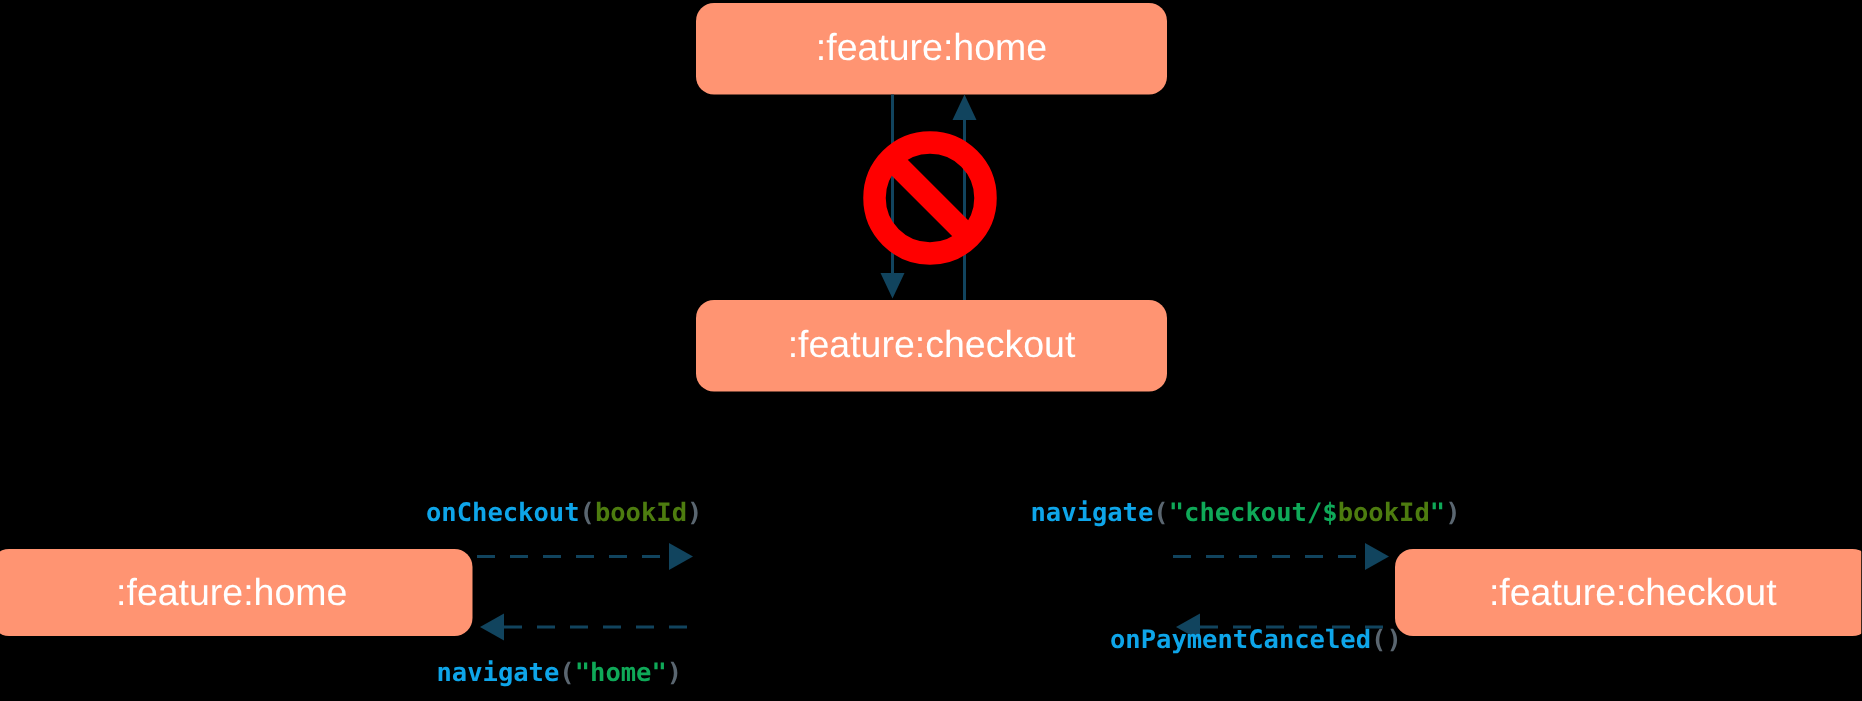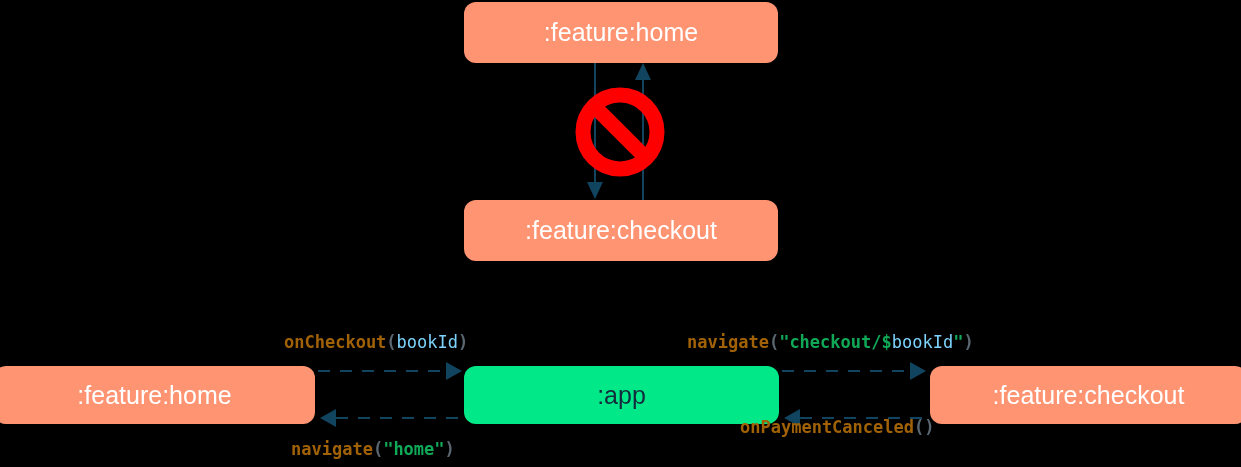--- a/index.html
+++ b/index.html
@@ -103,7 +103,7 @@
     white-space: nowrap;
     letter-spacing: 0px;
   }
-  .tok-fn    { color: #a16207; font-weight: bold; }
+  .tok-fn    { color: #0ea5e9; font-weight: bold; }
   .tok-punct { color: #5A6670; font-weight: bold; }
   .tok-str   { color: #0FA958; font-weight: bold; }
   .tok-var   { color: #7dd3fc; font-weight: normal; }

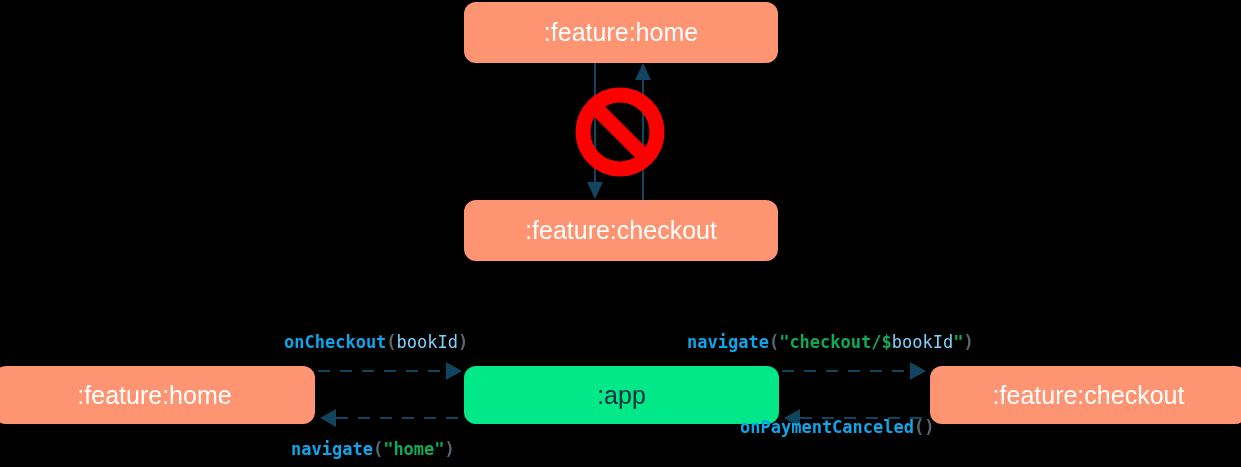--- a/index.html
+++ b/index.html
@@ -106,7 +106,7 @@
   .tok-fn    { color: #0ea5e9; font-weight: bold; }
   .tok-punct { color: #5A6670; font-weight: bold; }
   .tok-str   { color: #0FA958; font-weight: bold; }
-  .tok-var   { color: #7dd3fc; font-weight: normal; }
+  .tok-var   { color: #4d7c0f; font-weight: bold; }
 
   #label-on-checkout      { left: 284px; top: 334px; }
   #label-navigate-home    { left: 291px; top: 441px; }

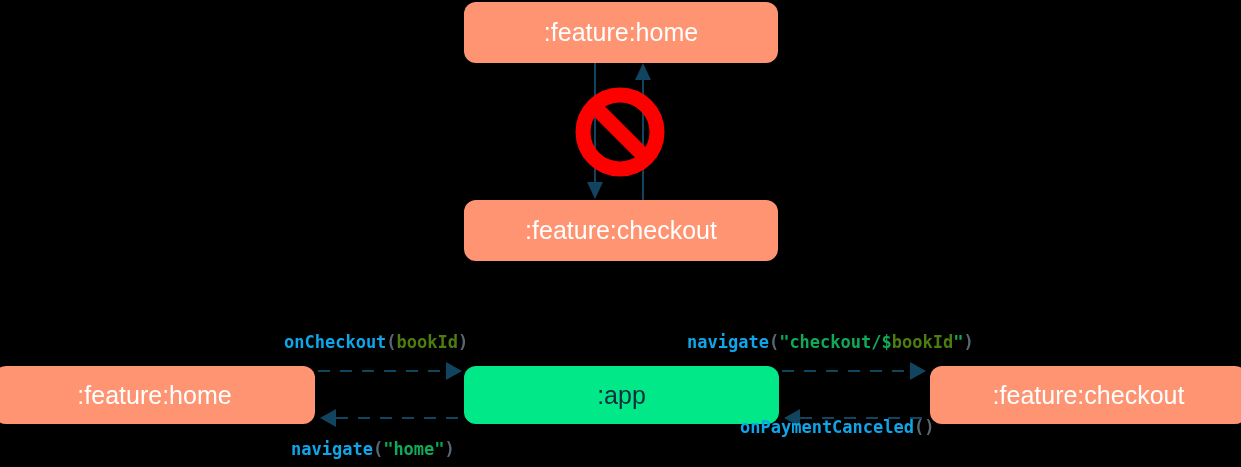--- a/index.html
+++ b/index.html
@@ -143,9 +143,6 @@
     <span class="node-label">:feature:home</span>
   </div>
 
-  <div class="node green" id="node-bot-app">
-    <span class="node-label">:app</span>
-  </div>
 
   <div class="node salmon" id="node-bot-checkout">
     <span class="node-label">:feature:checkout</span>

